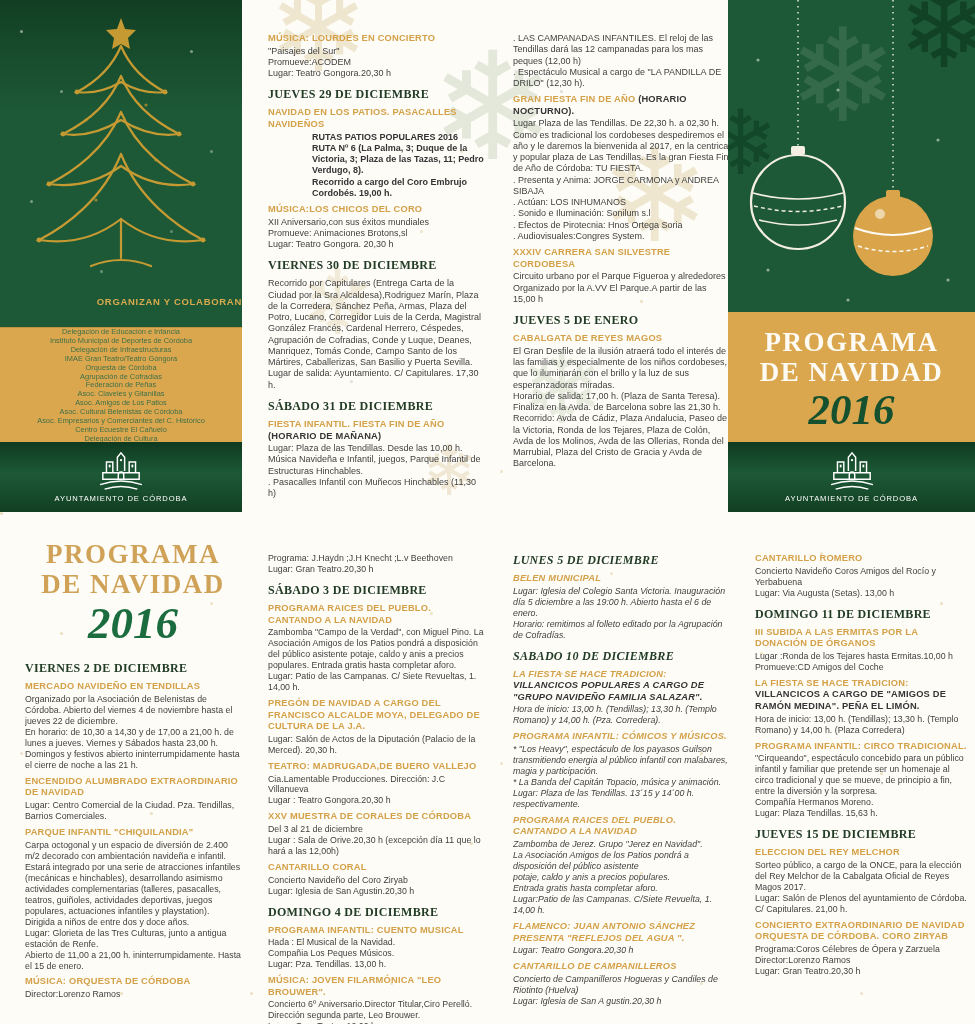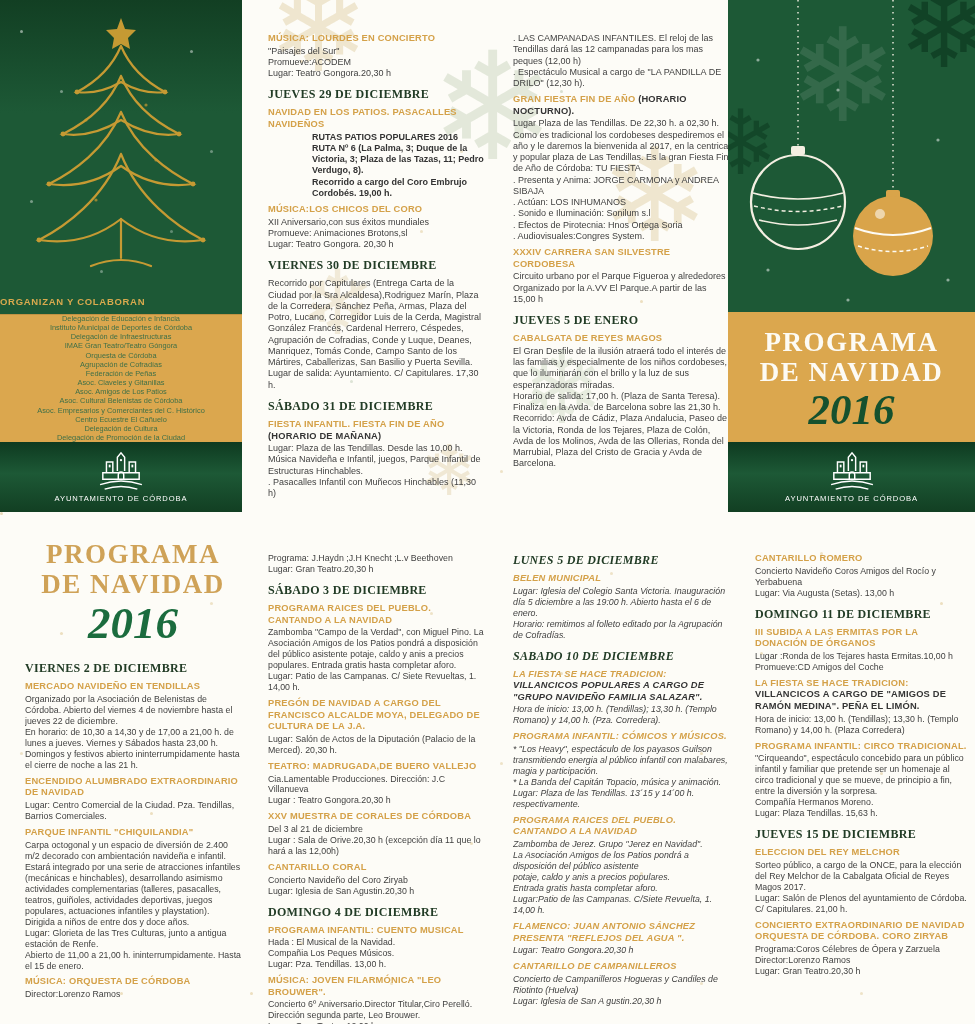--- a/index.html
+++ b/index.html
@@ -15,7 +15,7 @@
 
   .panel-left{position:absolute;left:0;top:0;width:242px;height:512px;
     background:linear-gradient(180deg,#123f23 0%,#1d5936 22%,#1d5936 100%);z-index:1;}
-  .organizers-heading{position:absolute;top:296px;left:0;right:0;text-align:left;
+  .organizers-heading{position:absolute;top:296px;left:0;right:0;text-align:right;
     color:#d9aa4e;font-weight:bold;font-size:9.5px;letter-spacing:.7px;}
   .org-band{position:absolute;top:314px;left:0;right:0;height:128px;background:#dba74e;
     border-top:1px solid rgba(0,0,0,.12);border-bottom:2px solid #b68c39;

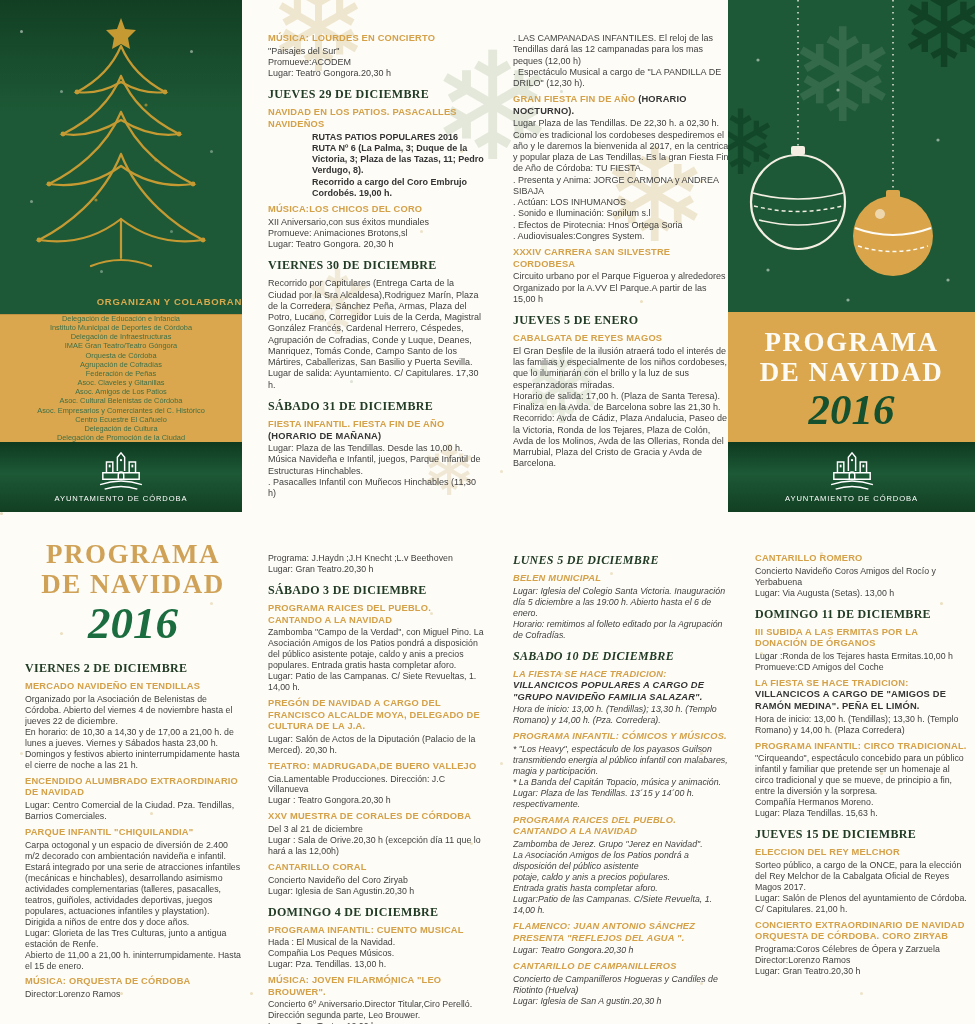--- a/index.html
+++ b/index.html
@@ -17,9 +17,9 @@
     background:linear-gradient(180deg,#123f23 0%,#1d5936 22%,#1d5936 100%);z-index:1;}
   .organizers-heading{position:absolute;top:296px;left:0;right:0;text-align:right;
     color:#d9aa4e;font-weight:bold;font-size:9.5px;letter-spacing:.7px;}
-  .org-band{position:absolute;top:314px;left:0;right:0;height:128px;background:#dba74e;
+  .org-band{position:absolute;top:327px;left:0;right:0;height:128px;background:#dba74e;
     border-top:1px solid rgba(0,0,0,.12);border-bottom:2px solid #b68c39;
-    display:flex;flex-direction:column;justify-content:space-between;}
+    display:flex;flex-direction:column;justify-content:flex-start;}
   .org-item{color:#3e6f47;font-size:7.4px;line-height:8.9px;text-align:center;}
   .panel-footer{position:absolute;left:0;right:0;top:442px;bottom:0;
     background:linear-gradient(180deg,#0e3a20 0%,#1d5936 45%,#123f23 100%);

